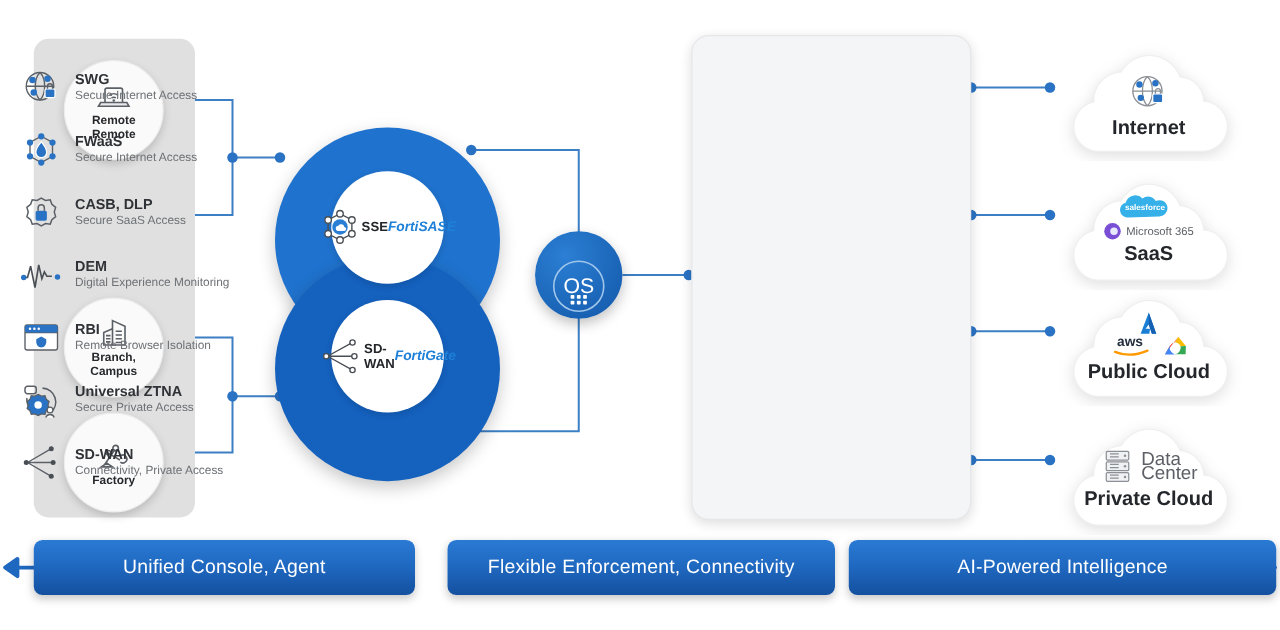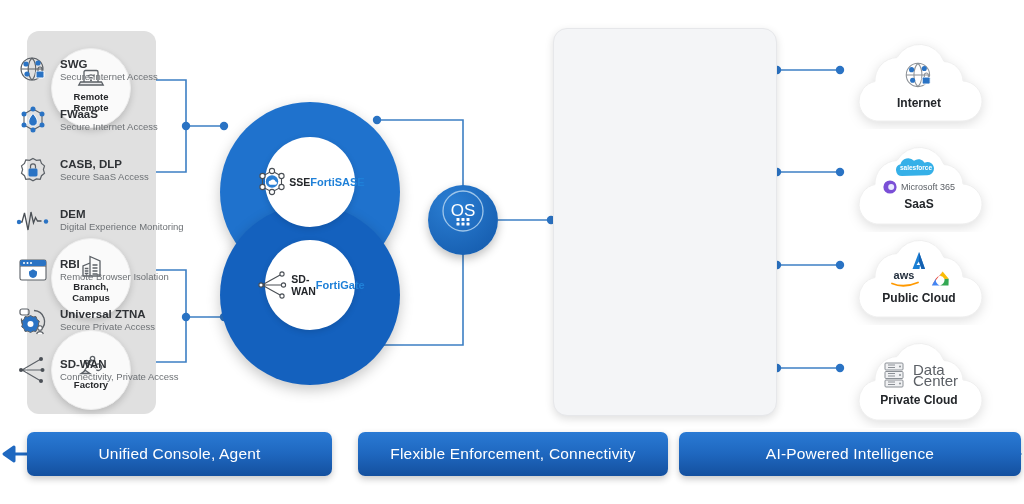--- a/index.html
+++ b/index.html
@@ -60,7 +60,7 @@
                display:flex;flex-direction:column;align-items:center;justify-content:center;
                padding-top:6px;box-sizing:border-box;}
   .cloud-inner .ico{display:flex;align-items:center;justify-content:center;}
-  .cloud-inner .lbl{font-size:12px;font-weight:bold;color:#23262a;margin-top:3px;}
+  .cloud-inner .lbl{font-size:16px;font-weight:bold;color:#23262a;margin-top:3px;}
 
   
   .bar{position:absolute;top:432px;height:44px;border-radius:7px;

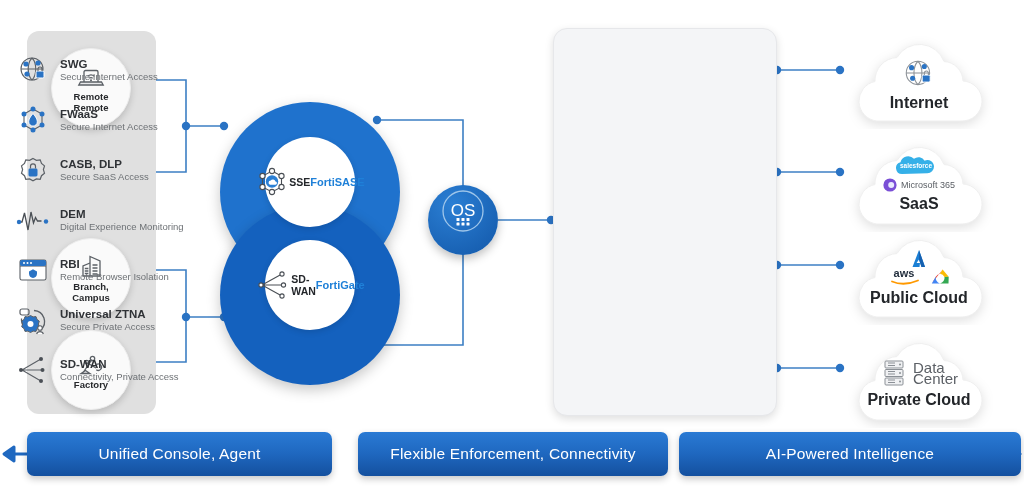--- a/index.html
+++ b/index.html
@@ -34,7 +34,7 @@
   .ic-sse{left:265px;top:137px;}
   .ic-sdwan{left:265px;top:240px;}
   .inner-circle .t1{font-size:10.5px;font-weight:bold;color:#23262a;line-height:12px;}
-  .inner-circle .t2{font-size:11px;font-weight:bold;color:#1f80d8;line-height:13px;}
+  .inner-circle .t2{font-size:11px;font-weight:bold;color:#1f80d8;line-height:13px;font-style:italic;}
   .inner-circle .ico{height:34px;display:flex;align-items:center;justify-content:center;}
 
   

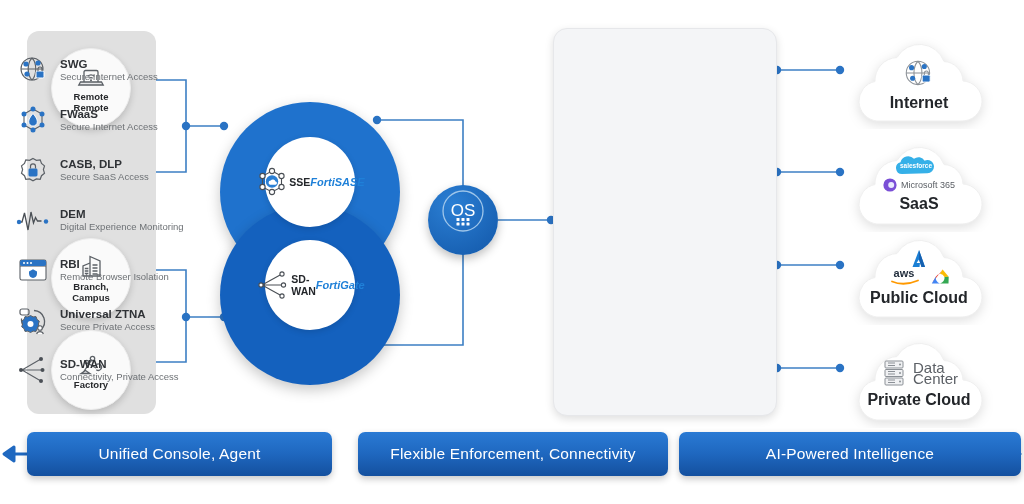--- a/index.html
+++ b/index.html
@@ -41,7 +41,7 @@
   .os-badge{position:absolute;left:428px;top:185px;width:70px;height:70px;border-radius:50%;
             background:radial-gradient(circle at 35% 28%,#2b7fd4 0%,#1257a8 100%);
             box-shadow:0 4px 10px rgba(0,0,0,.25);
-            display:flex;align-items:flex-start;justify-content:center;}
+            display:flex;align-items:flex-end;justify-content:center;}
 
   
   .svc-panel{position:absolute;left:553px;top:28px;width:222px;height:386px;

